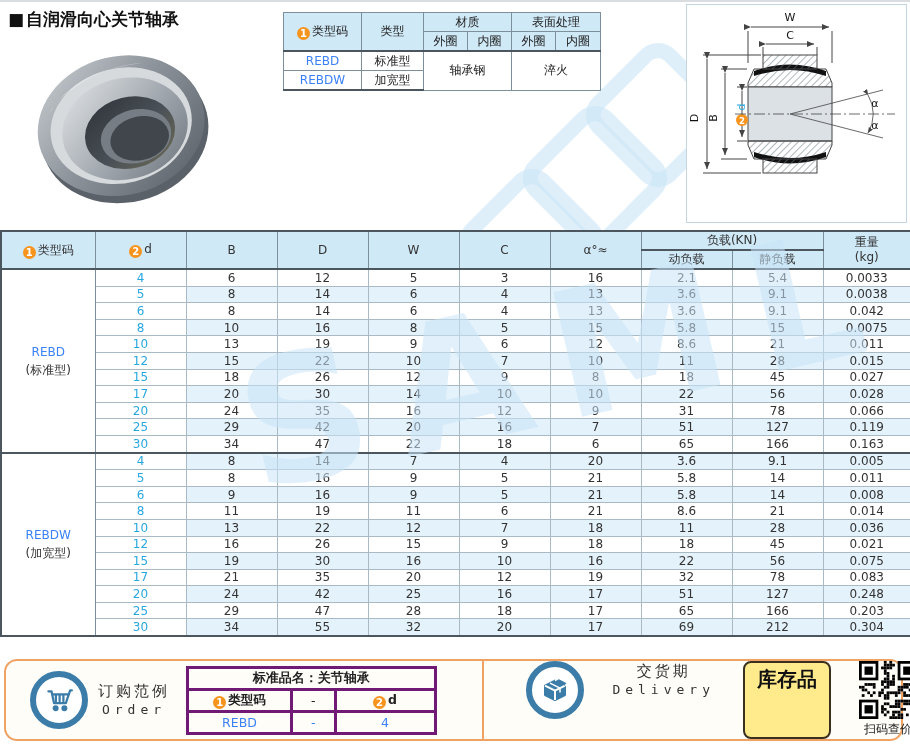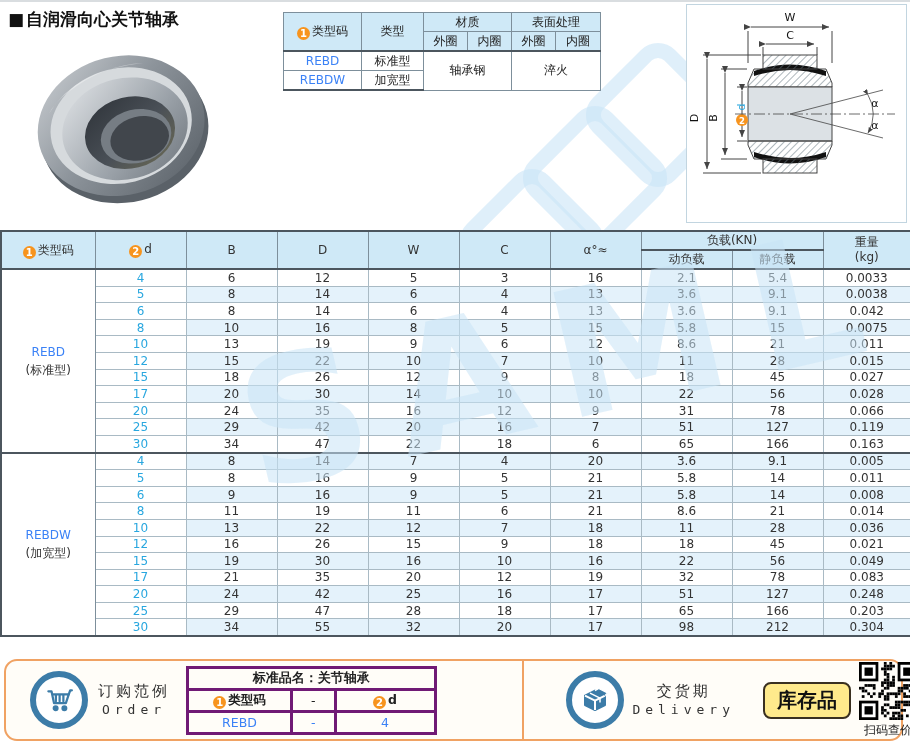--- a/index.html
+++ b/index.html
@@ -437,7 +437,7 @@
           <td class="shade">16</td>
           <td class="shade">22</td>
           <td class="shade">56</td>
-          <td class="shade">0.049</td>
+          <td class="shade">0.075</td>
         </tr>
         <tr>
           <td class="d-col">17</td>

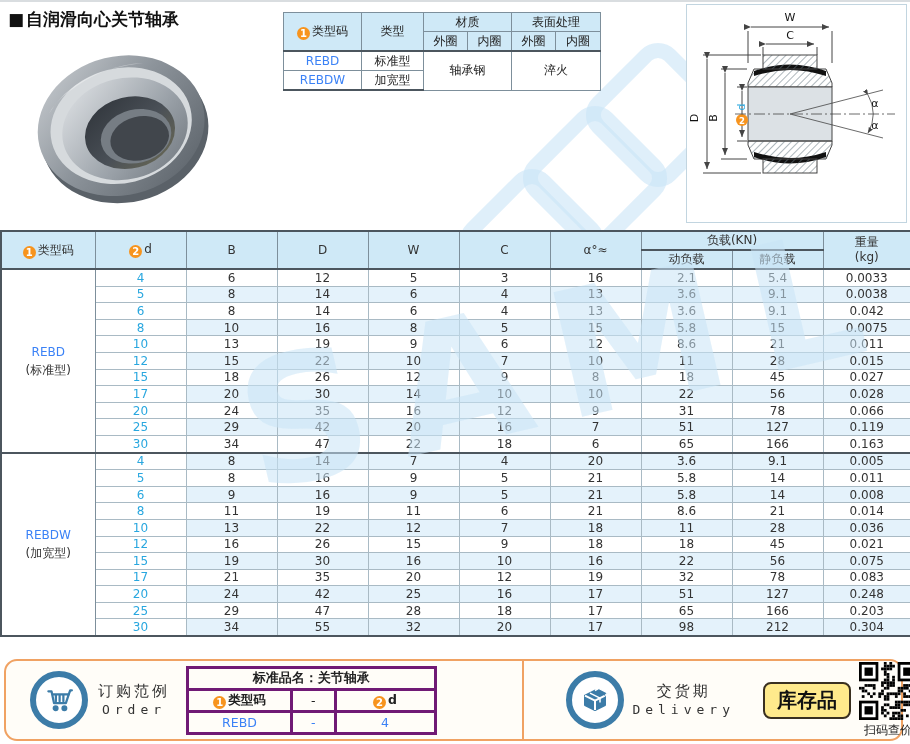--- a/index.html
+++ b/index.html
@@ -479,7 +479,7 @@
           <td class="shade">32</td>
           <td class="shade">20</td>
           <td class="shade">17</td>
-          <td class="shade">98</td>
+          <td class="shade">69</td>
           <td class="shade">212</td>
           <td class="shade">0.304</td>
         </tr>

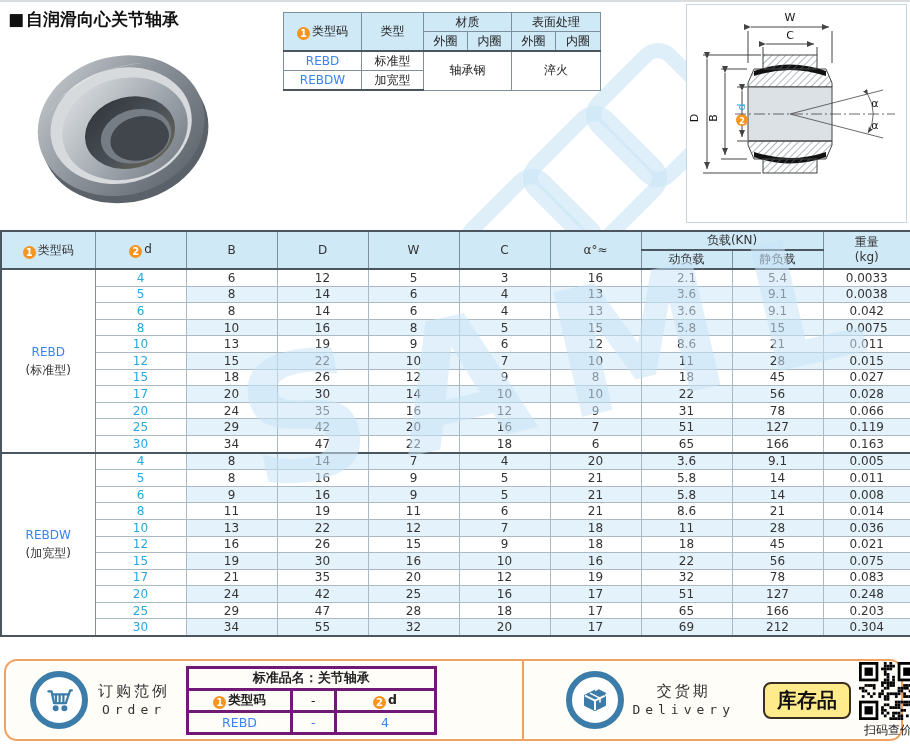--- a/index.html
+++ b/index.html
@@ -55,7 +55,7 @@
     border-radius:13px;background:#fffdf8;display:flex;box-sizing:border-box;z-index:2;}
   .bottom .left{width:527px;display:flex;align-items:center;box-sizing:border-box;
     border-right:2px solid #f0a263;padding-left:24px;gap:10px;}
-  .bottom .right{flex:1;display:flex;align-items:center;box-sizing:border-box;padding:0 24px 0 42px;gap:8px;}
+  .bottom .right{flex:1;display:flex;box-sizing:border-box;padding:0 24px 0 42px;gap:28px;}
 
   .circle-icon{width:46px;height:46px;border-radius:50%;border:6px solid #3c7ca8;background:#fff;
     display:flex;align-items:center;justify-content:center;flex:none;}

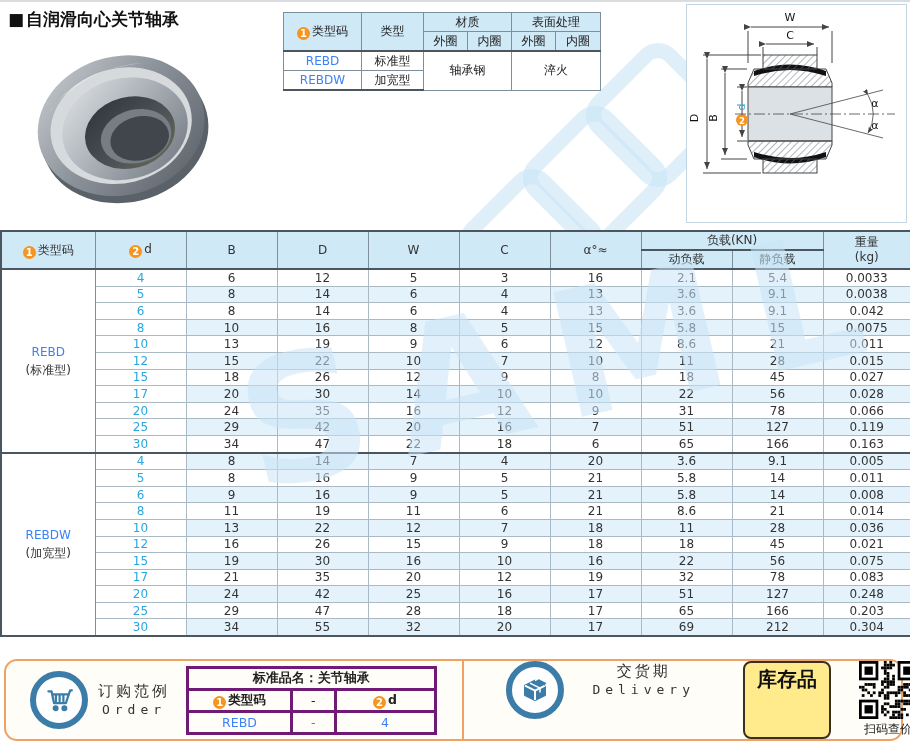--- a/index.html
+++ b/index.html
@@ -68,7 +68,7 @@
   .order-table .hdr td{font-weight:bold;font-size:13px;}
 
   .badge{background:#ffea8c;border:2px solid #3a3020;border-radius:8px;padding:3px 12px;
-    font-size:20px;font-weight:bold;color:#111;flex:none;margin-left:20px;}
+    font-size:20px;font-weight:bold;color:#111;flex:none;}
   .qr-wrap{margin-left:auto;display:flex;flex-direction:column;align-items:center;flex:none;}
   .qr-caption{font-size:12px;color:#222;margin-top:2px;}
 </style>

